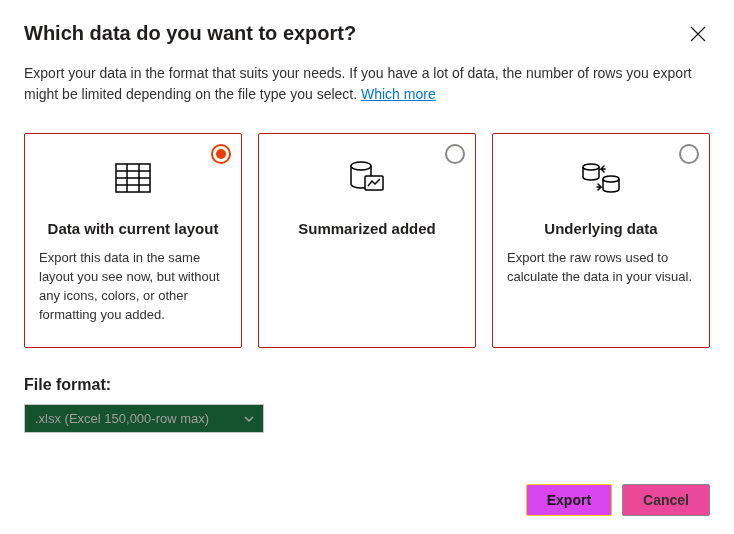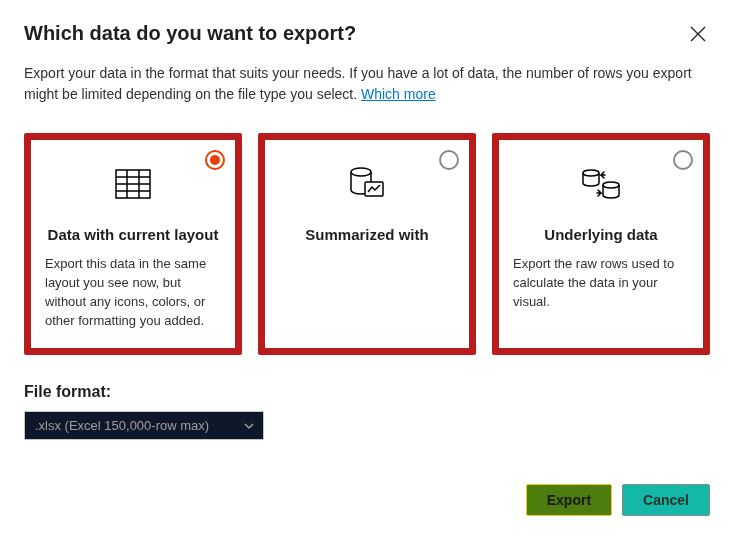--- a/index.html
+++ b/index.html
@@ -47,7 +47,7 @@
     }
     .card {
       flex: 1;
-      border: 7px solid #b91c1c;
+      border: 1px solid #b91c1c;
       border-radius: 2px;
       padding: 12px 14px 18px 14px;
       position: relative;

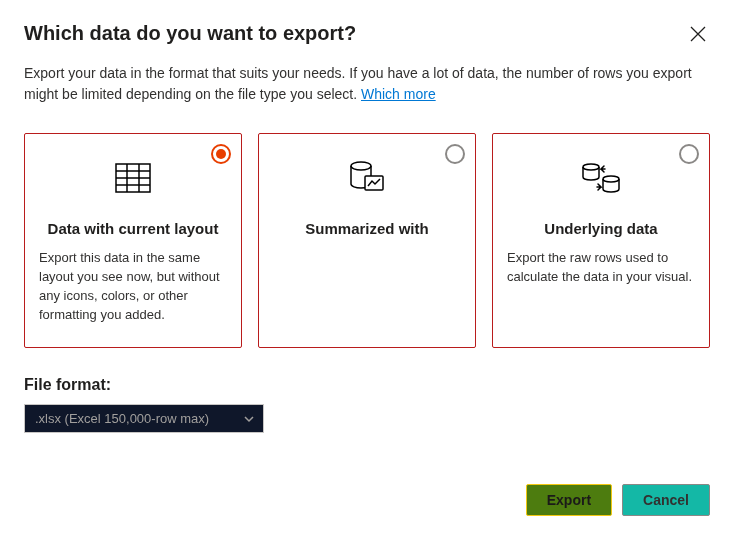--- a/index.html
+++ b/index.html
@@ -187,7 +187,7 @@
           <polyline points="21,26 25,21 28,24 33,19" fill="none" stroke="#000" stroke-width="1.5"></polyline>
         </svg>
     </div>
-    <div class="card-title">Summarized with</div>
+    <div class="card-title">Summarized added</div>
   </div>
 
   <div class="card">

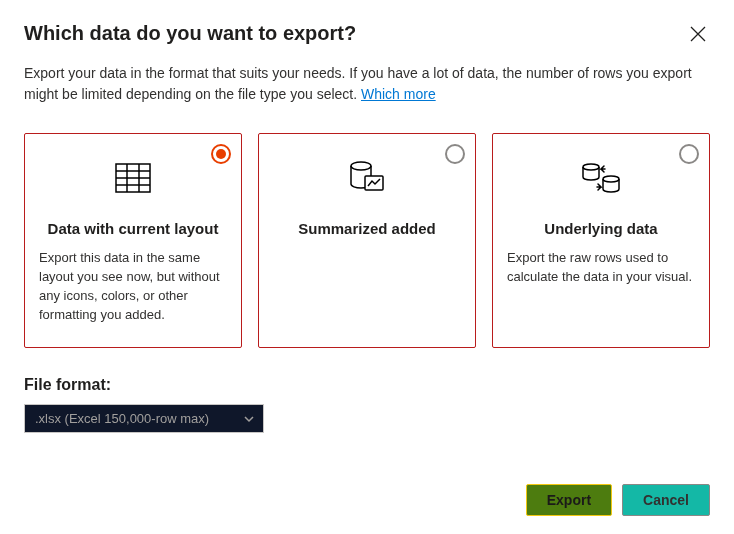--- a/index.html
+++ b/index.html
@@ -109,7 +109,7 @@
       align-items: center;
       justify-content: space-between;
       border: 1px solid #c8c6c4;
-      background: #0f172a;
+      background: #14532d;
       color: #a19f9d;
       font-size: 13px;
       padding: 6px 8px 6px 10px;

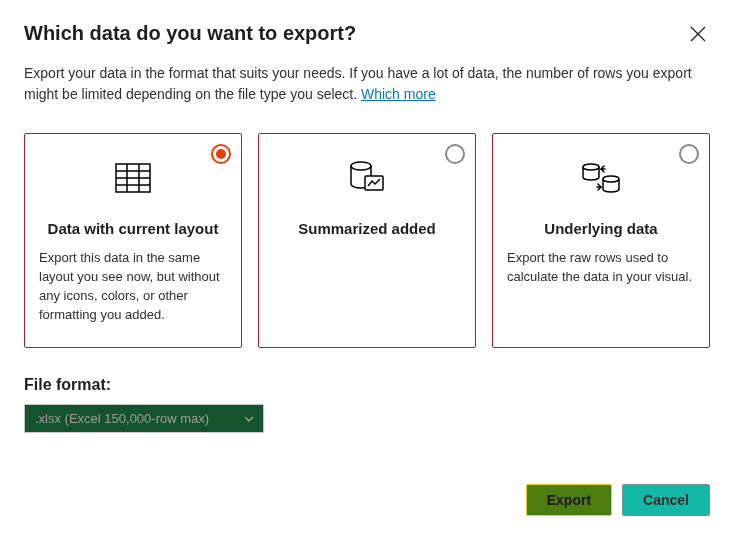--- a/index.html
+++ b/index.html
@@ -134,7 +134,7 @@
       border-radius: 2px;
     }
     .btn-primary {
-      background: #4d7c0f;
+      background: #d946ef;
       border-color: #f2c811;
       color: #1b1a19;
     }

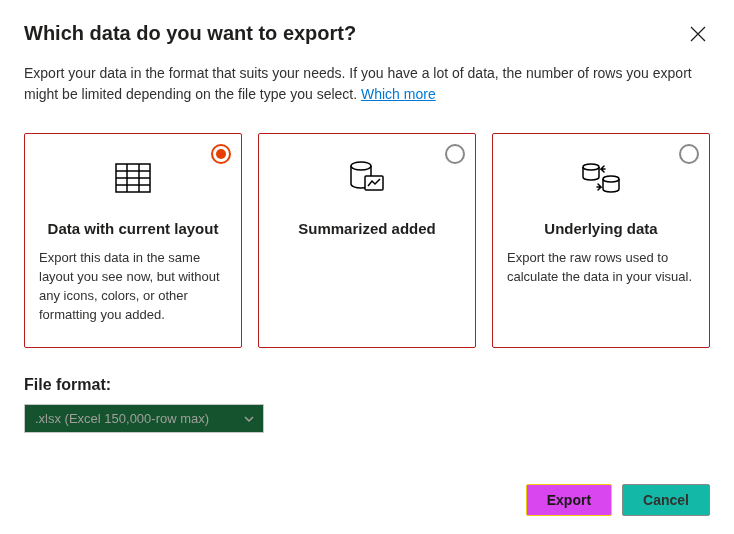--- a/index.html
+++ b/index.html
@@ -128,7 +128,7 @@
       font-weight: 600;
       padding: 7px 20px;
       border: 1px solid #8a8886;
-      background: #14b8a6;
+      background: #ec4899;
       color: #323130;
       cursor: pointer;
       border-radius: 2px;

